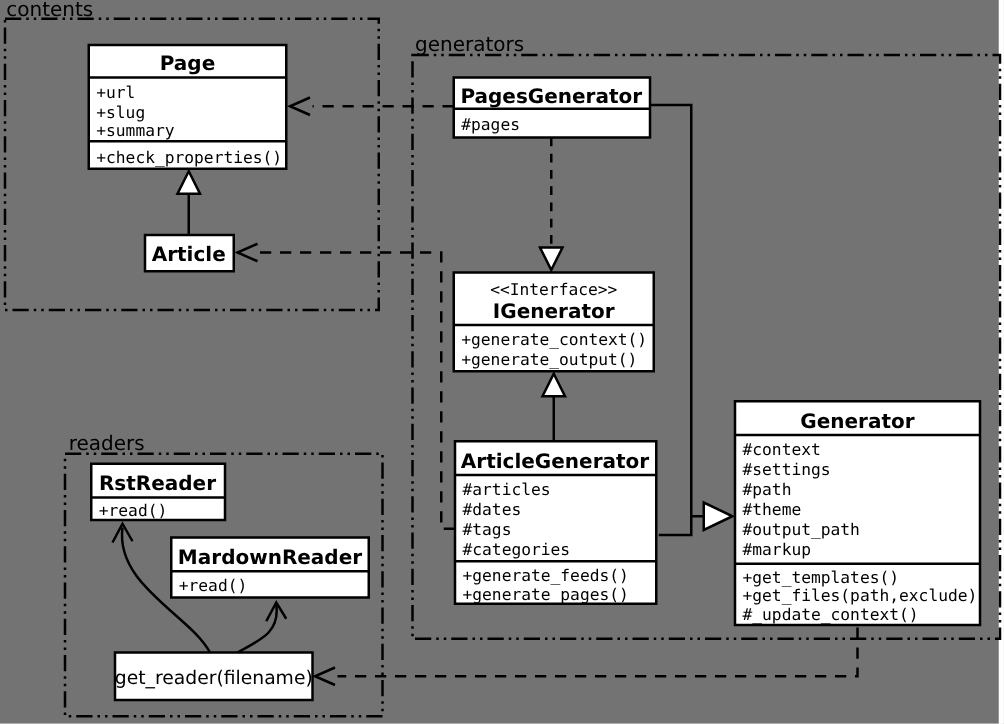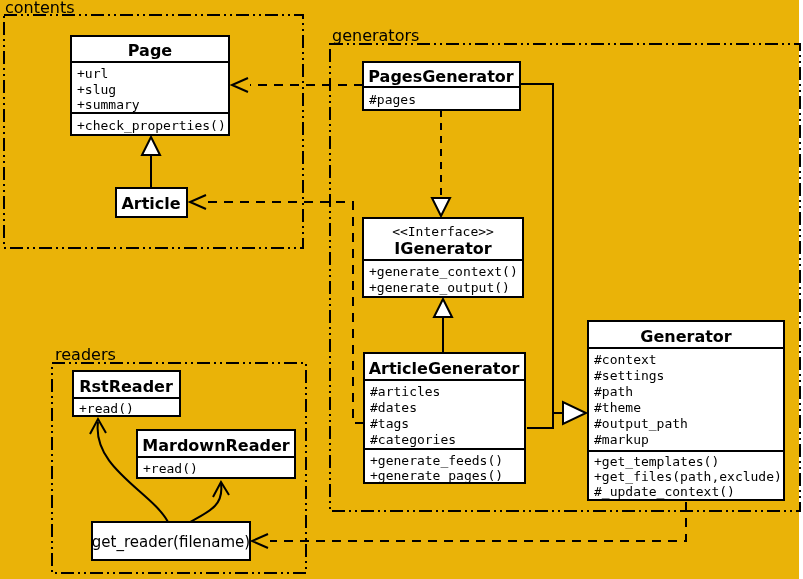--- a/index.html
+++ b/index.html
@@ -3,7 +3,7 @@
 <meta charset="utf-8">
 <style>
   html, body { margin: 0; padding: 0; background: #ffffff; }
-  .stage { position: relative; width: 799px; height: 579px; background: #eab308; }
+  .stage { position: relative; width: 799px; height: 579px; background: #737373; }
   svg { display: block; }
   .box  { fill: #ffffff; stroke: #000000; stroke-width: 2; }
   .pkg  { fill: none; stroke: #000000; stroke-width: 2; stroke-dasharray: 13 4 2 4 2 4; }

